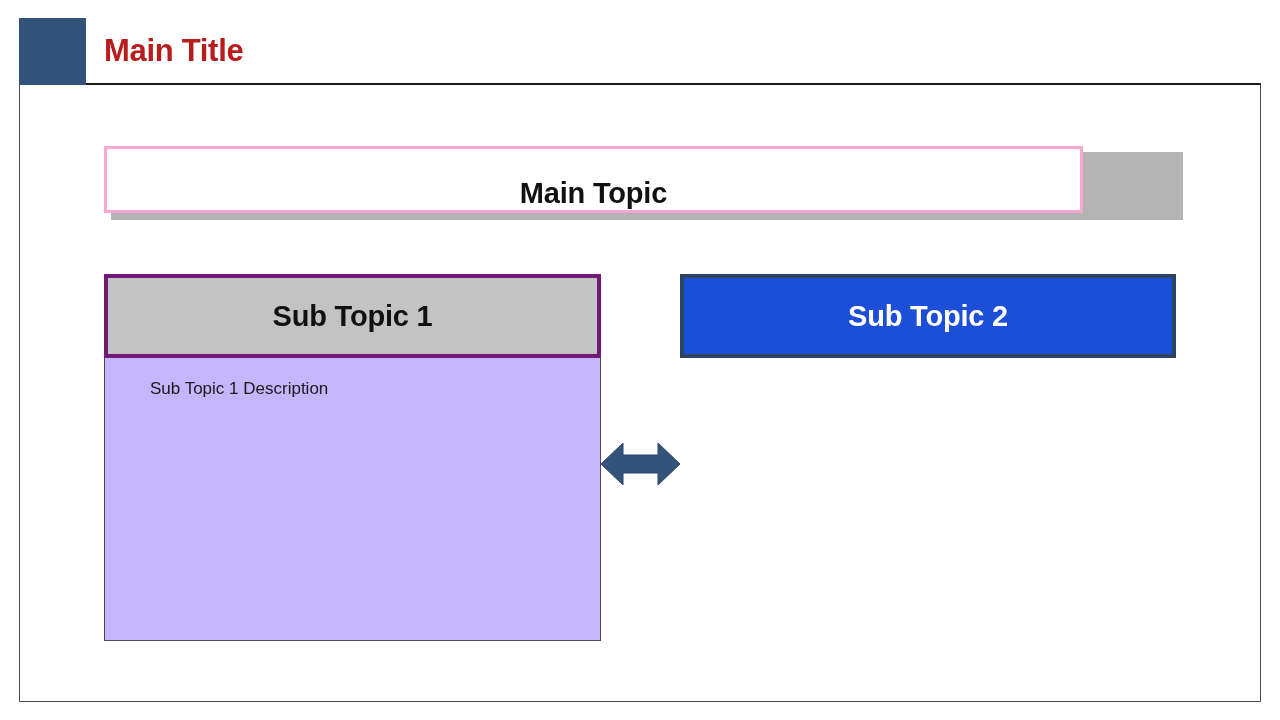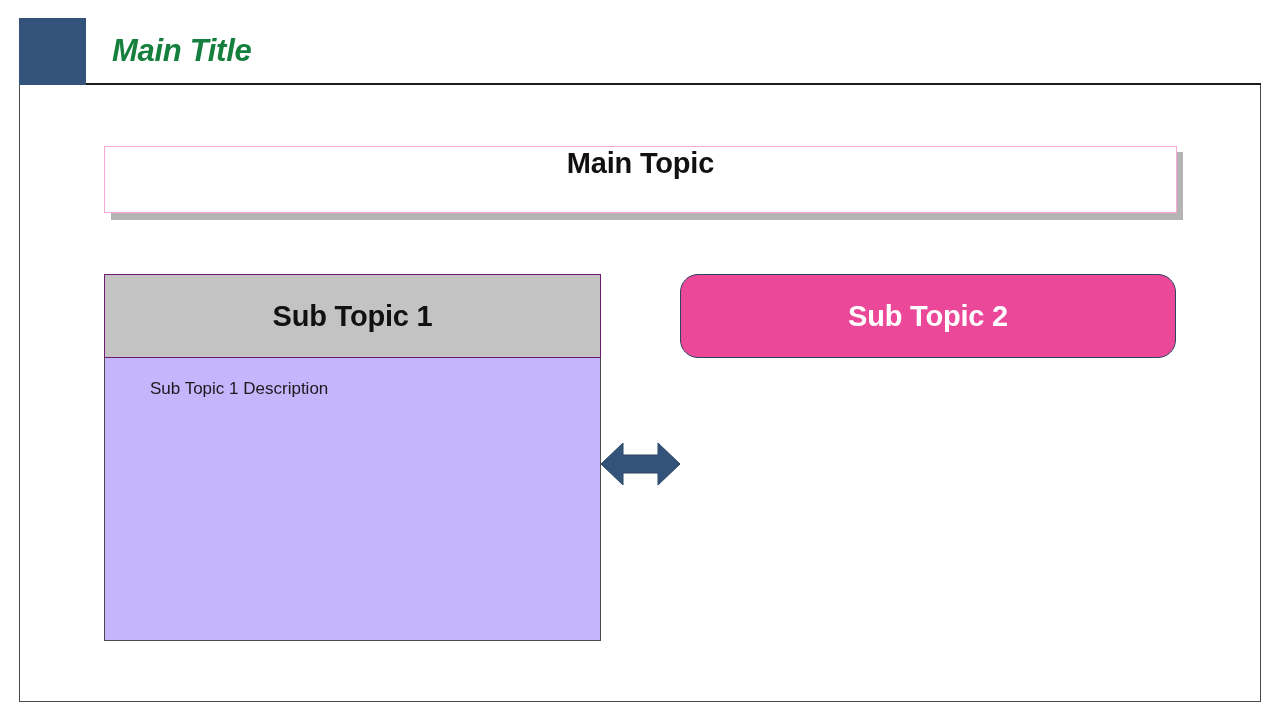--- a/index.html
+++ b/index.html
@@ -48,15 +48,14 @@
   }
   .title-text {
     position: absolute;
-    left: 112px;
+    left: 104px;
     top: 28px;
     font-size: 31px;
     font-weight: bold;
-    color: #15803d;
+    color: #b91c1c;
     letter-spacing: -0.3px;
     line-height: 46px;
     white-space: nowrap;
-    font-style: italic;
   }
 
   

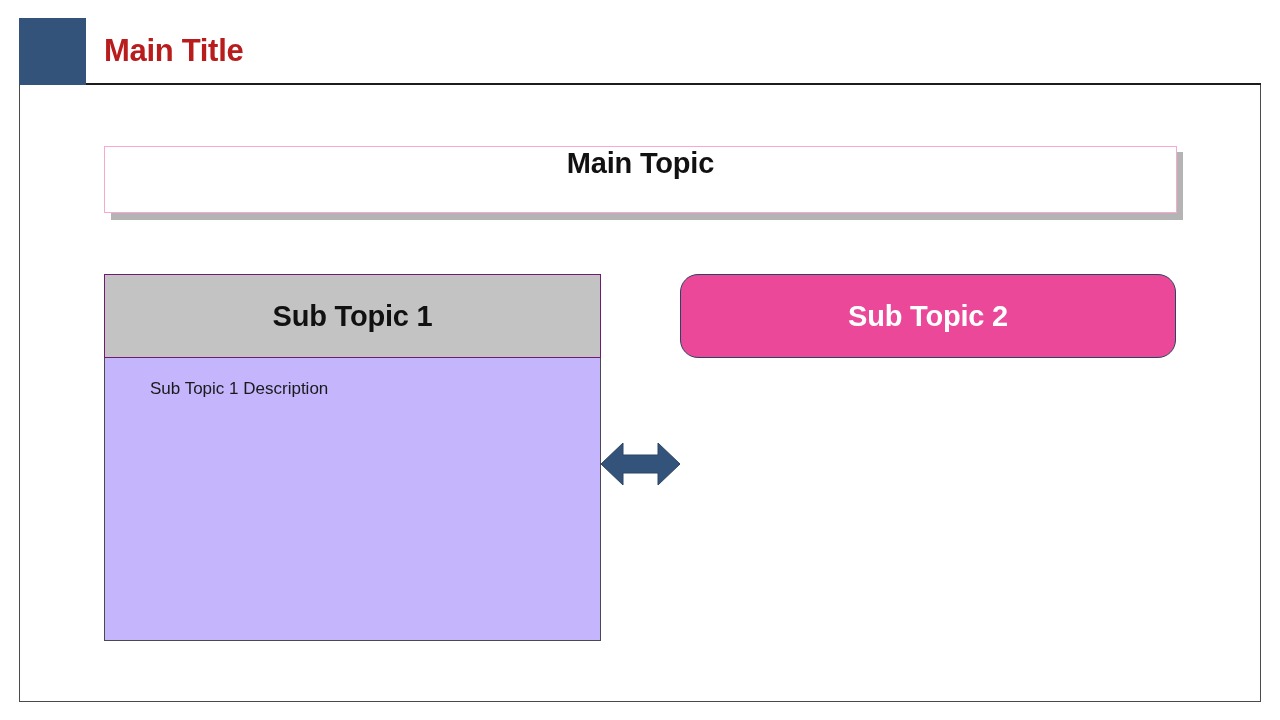--- a/index.html
+++ b/index.html
@@ -71,13 +71,13 @@
     position: absolute;
     left: 104px;
     top: 146px;
-    width: 1073px;
+    width: 979px;
     height: 67px;
     box-sizing: border-box;
-    border: 1px solid #f9a8d4;
+    border: 3px solid #f9a8d4;
     background: #ffffff;
     display: flex;
-    align-items: flex-start;
+    align-items: flex-end;
     justify-content: center;
   }
   .main-topic-label {

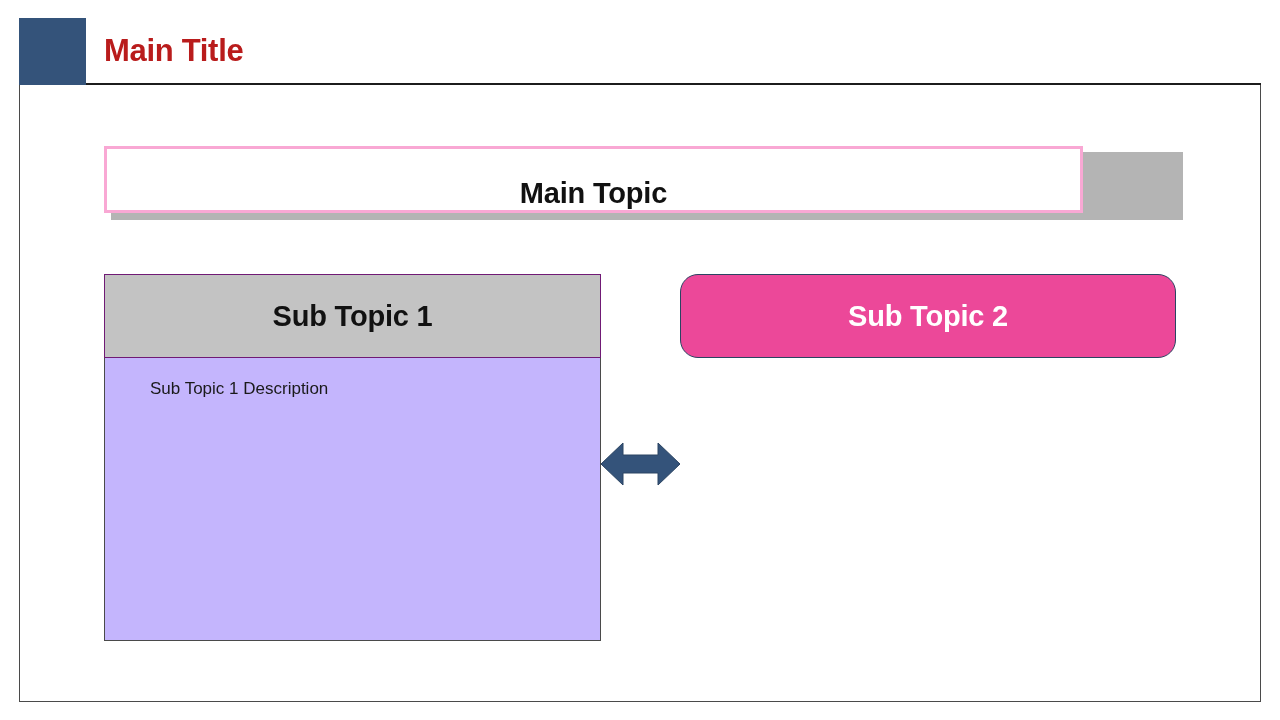--- a/index.html
+++ b/index.html
@@ -105,7 +105,7 @@
     width: 100%;
     height: 84px;
     box-sizing: border-box;
-    border: 1px solid #701a75;
+    border: 4px solid #701a75;
     display: flex;
     align-items: center;
     justify-content: center;

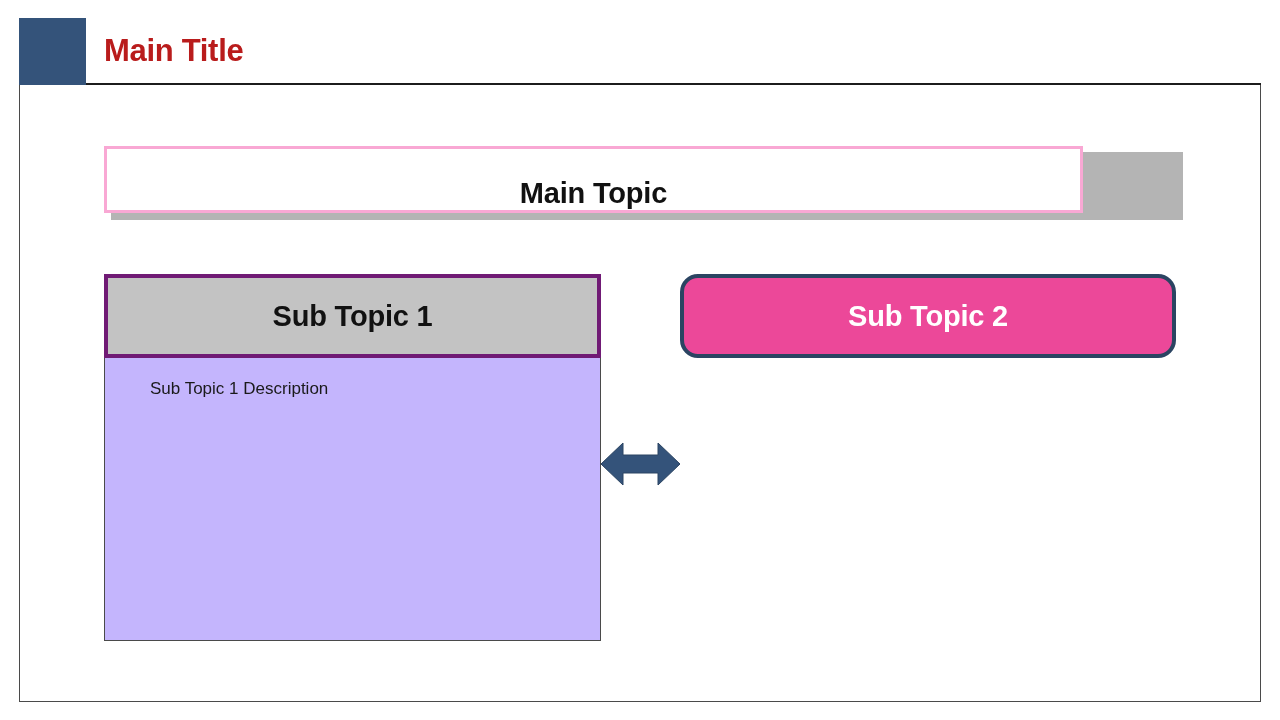--- a/index.html
+++ b/index.html
@@ -111,7 +111,7 @@
     justify-content: center;
   }
   .col-header.gray { background: #c3c3c3; }
-  .col-header.blue { background: #ec4899; border-color: #2b4462; border-radius: 18px; }
+  .col-header.blue { background: #1d4ed8; border-color: #2b4462; }
 
   .col-header-label {
     font-size: 29px;

